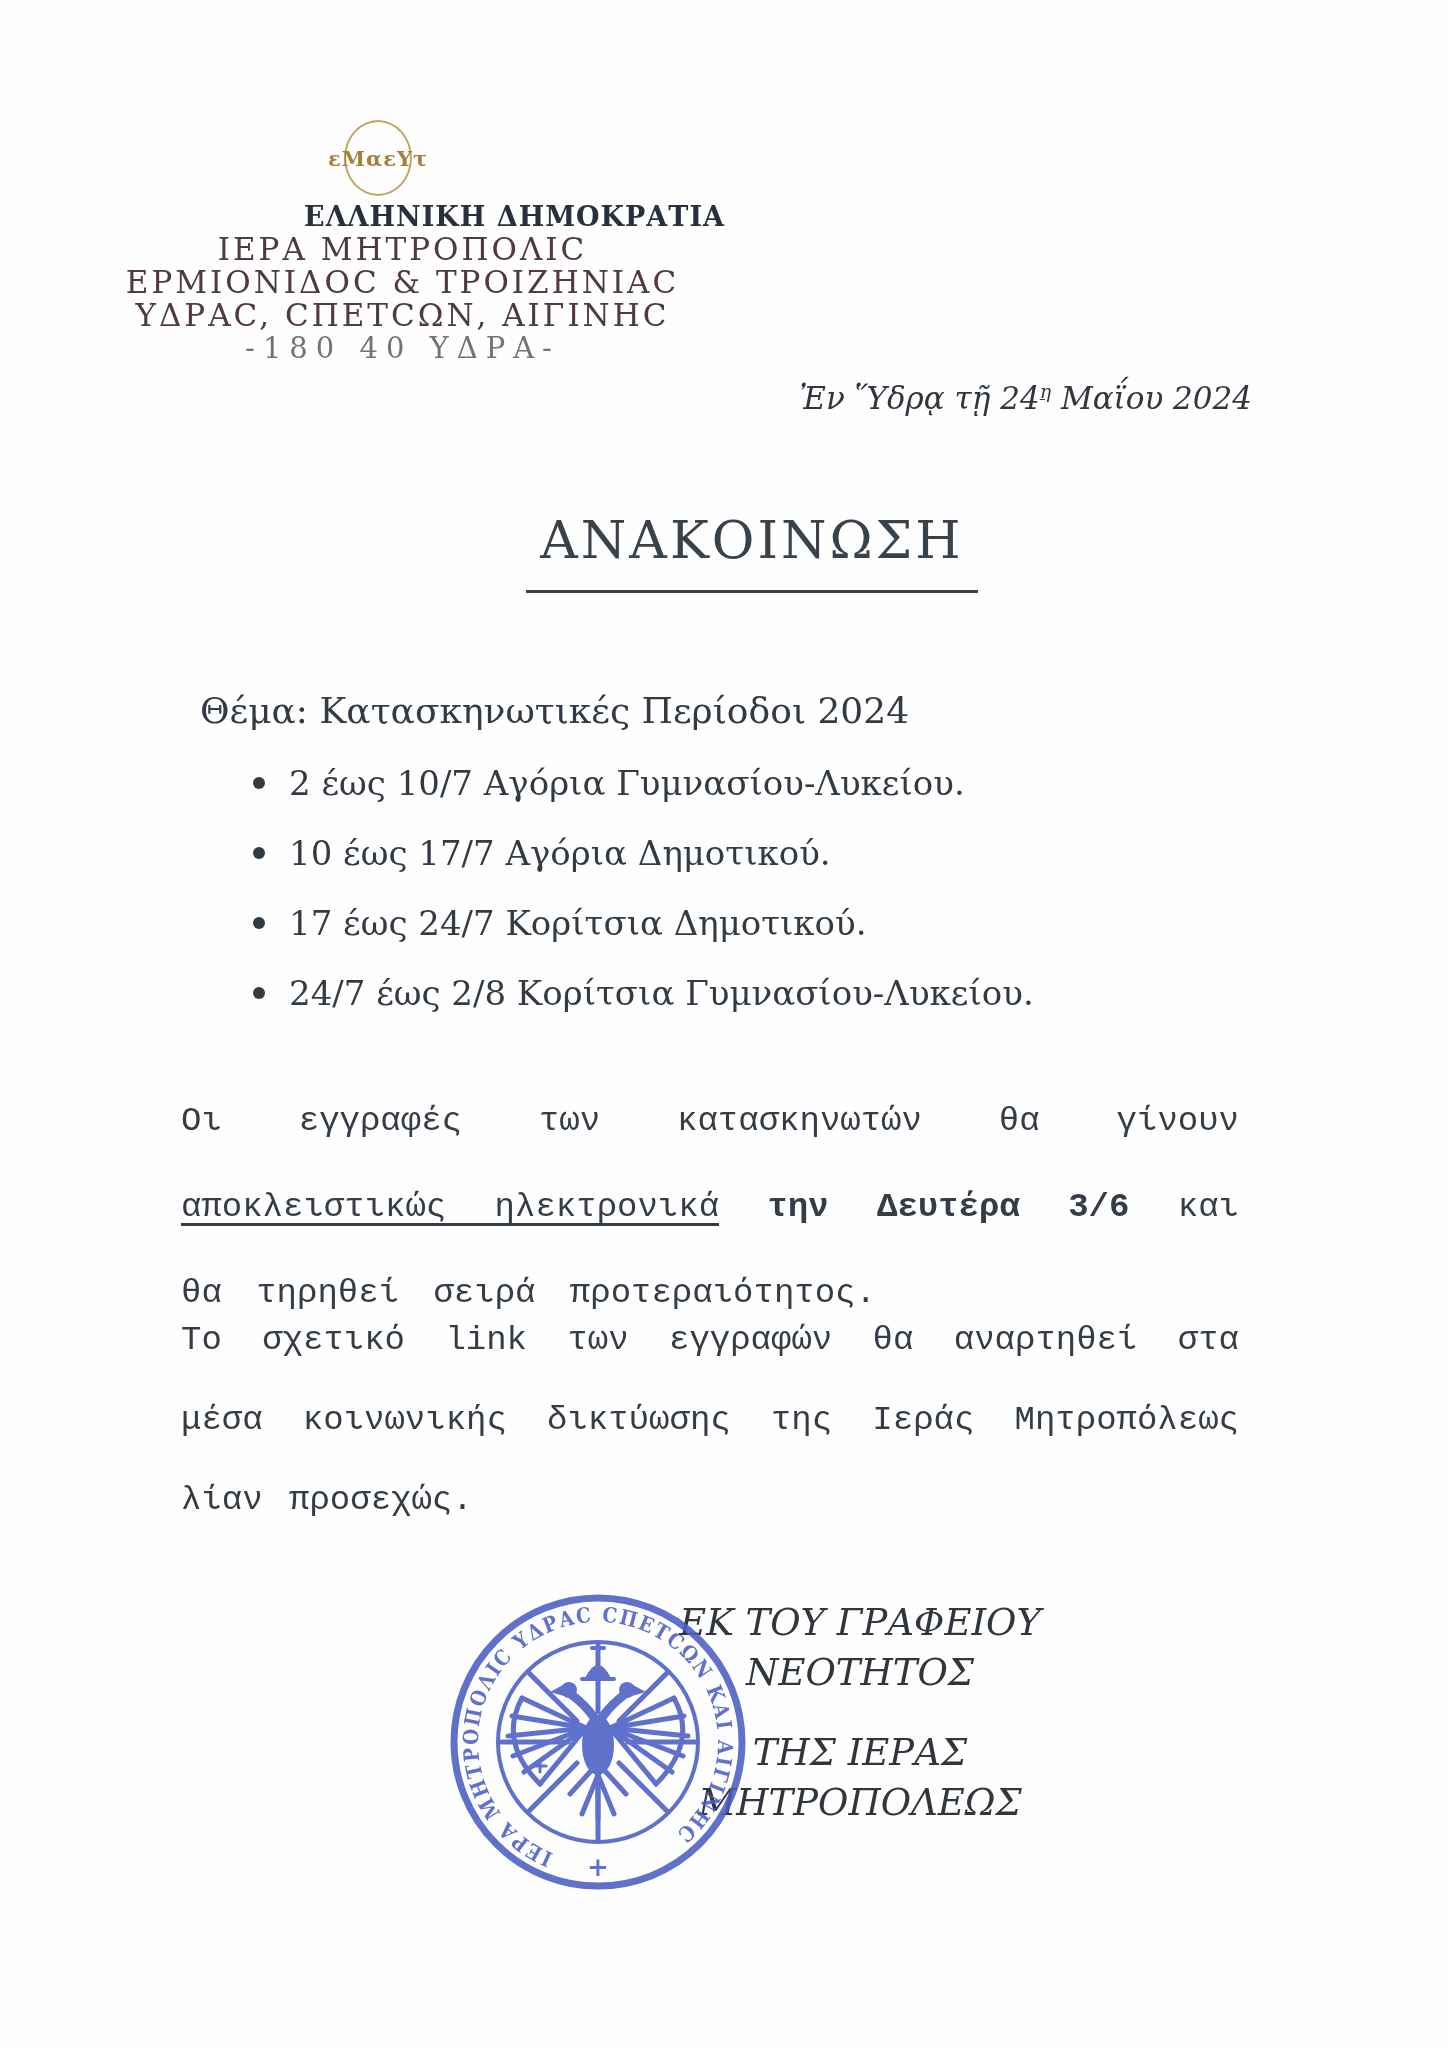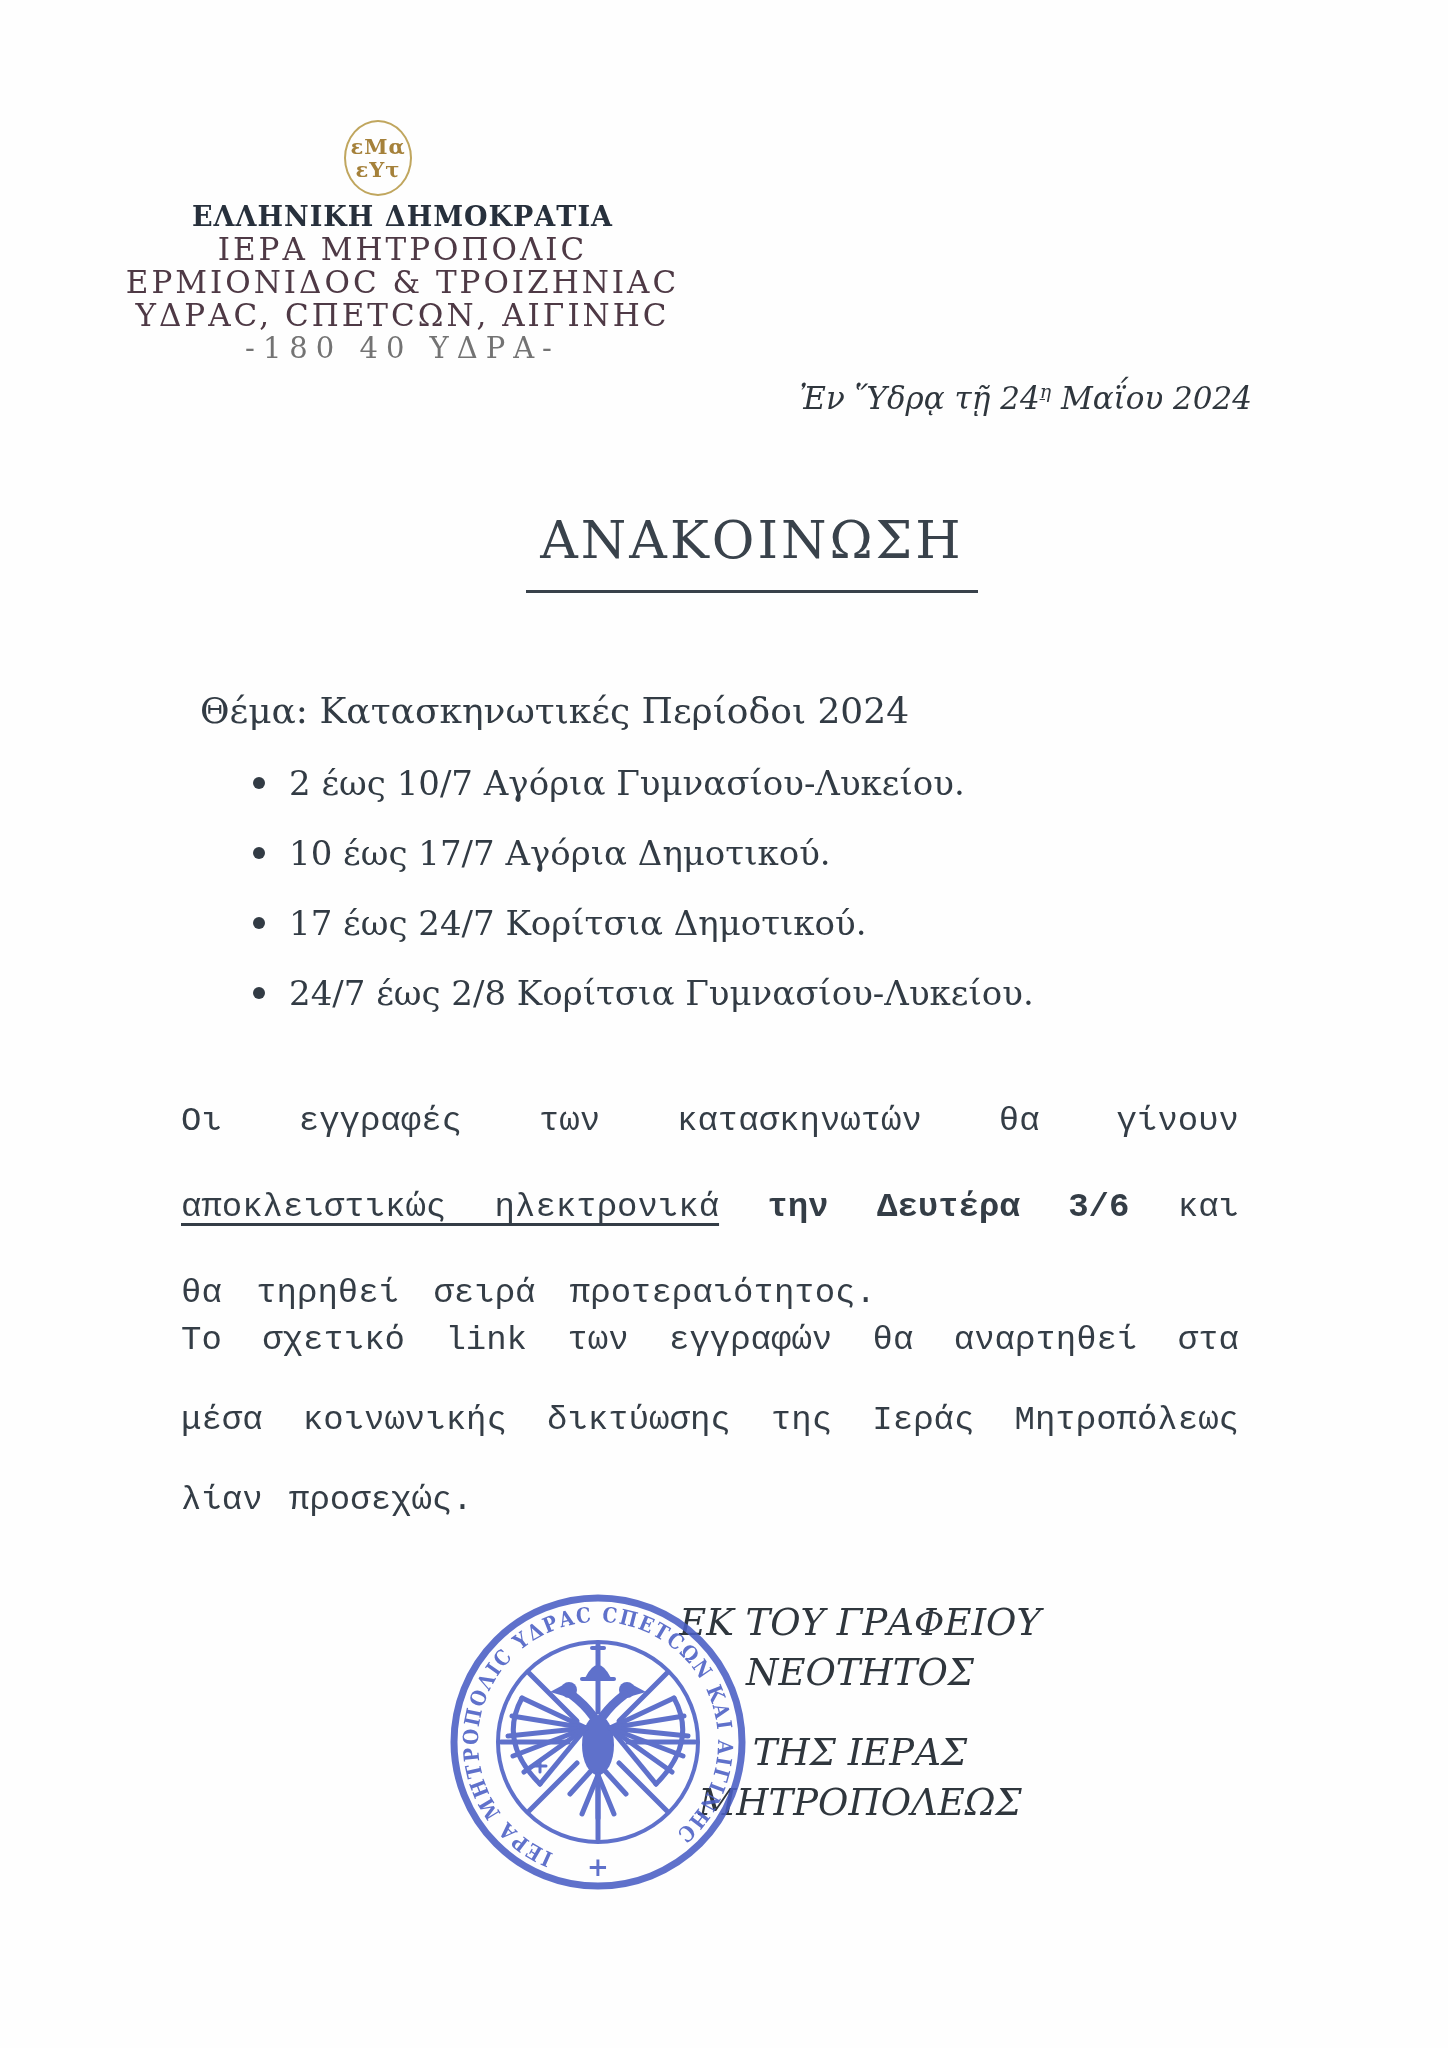--- a/index.html
+++ b/index.html
@@ -13,7 +13,7 @@
   .logo {
     position:absolute; left:344px; top:120px; width:68px; height:76px;
     border:2px solid #c0a65e; border-radius:50%;
-    display:flex; flex-direction:column; align-items:center; justify-content:center;
+    display:flex; flex-direction:row; align-items:center; justify-content:center;
     color:#a5813a; font-weight:bold; font-size:21px; line-height:23px;
     letter-spacing:1px;
   }

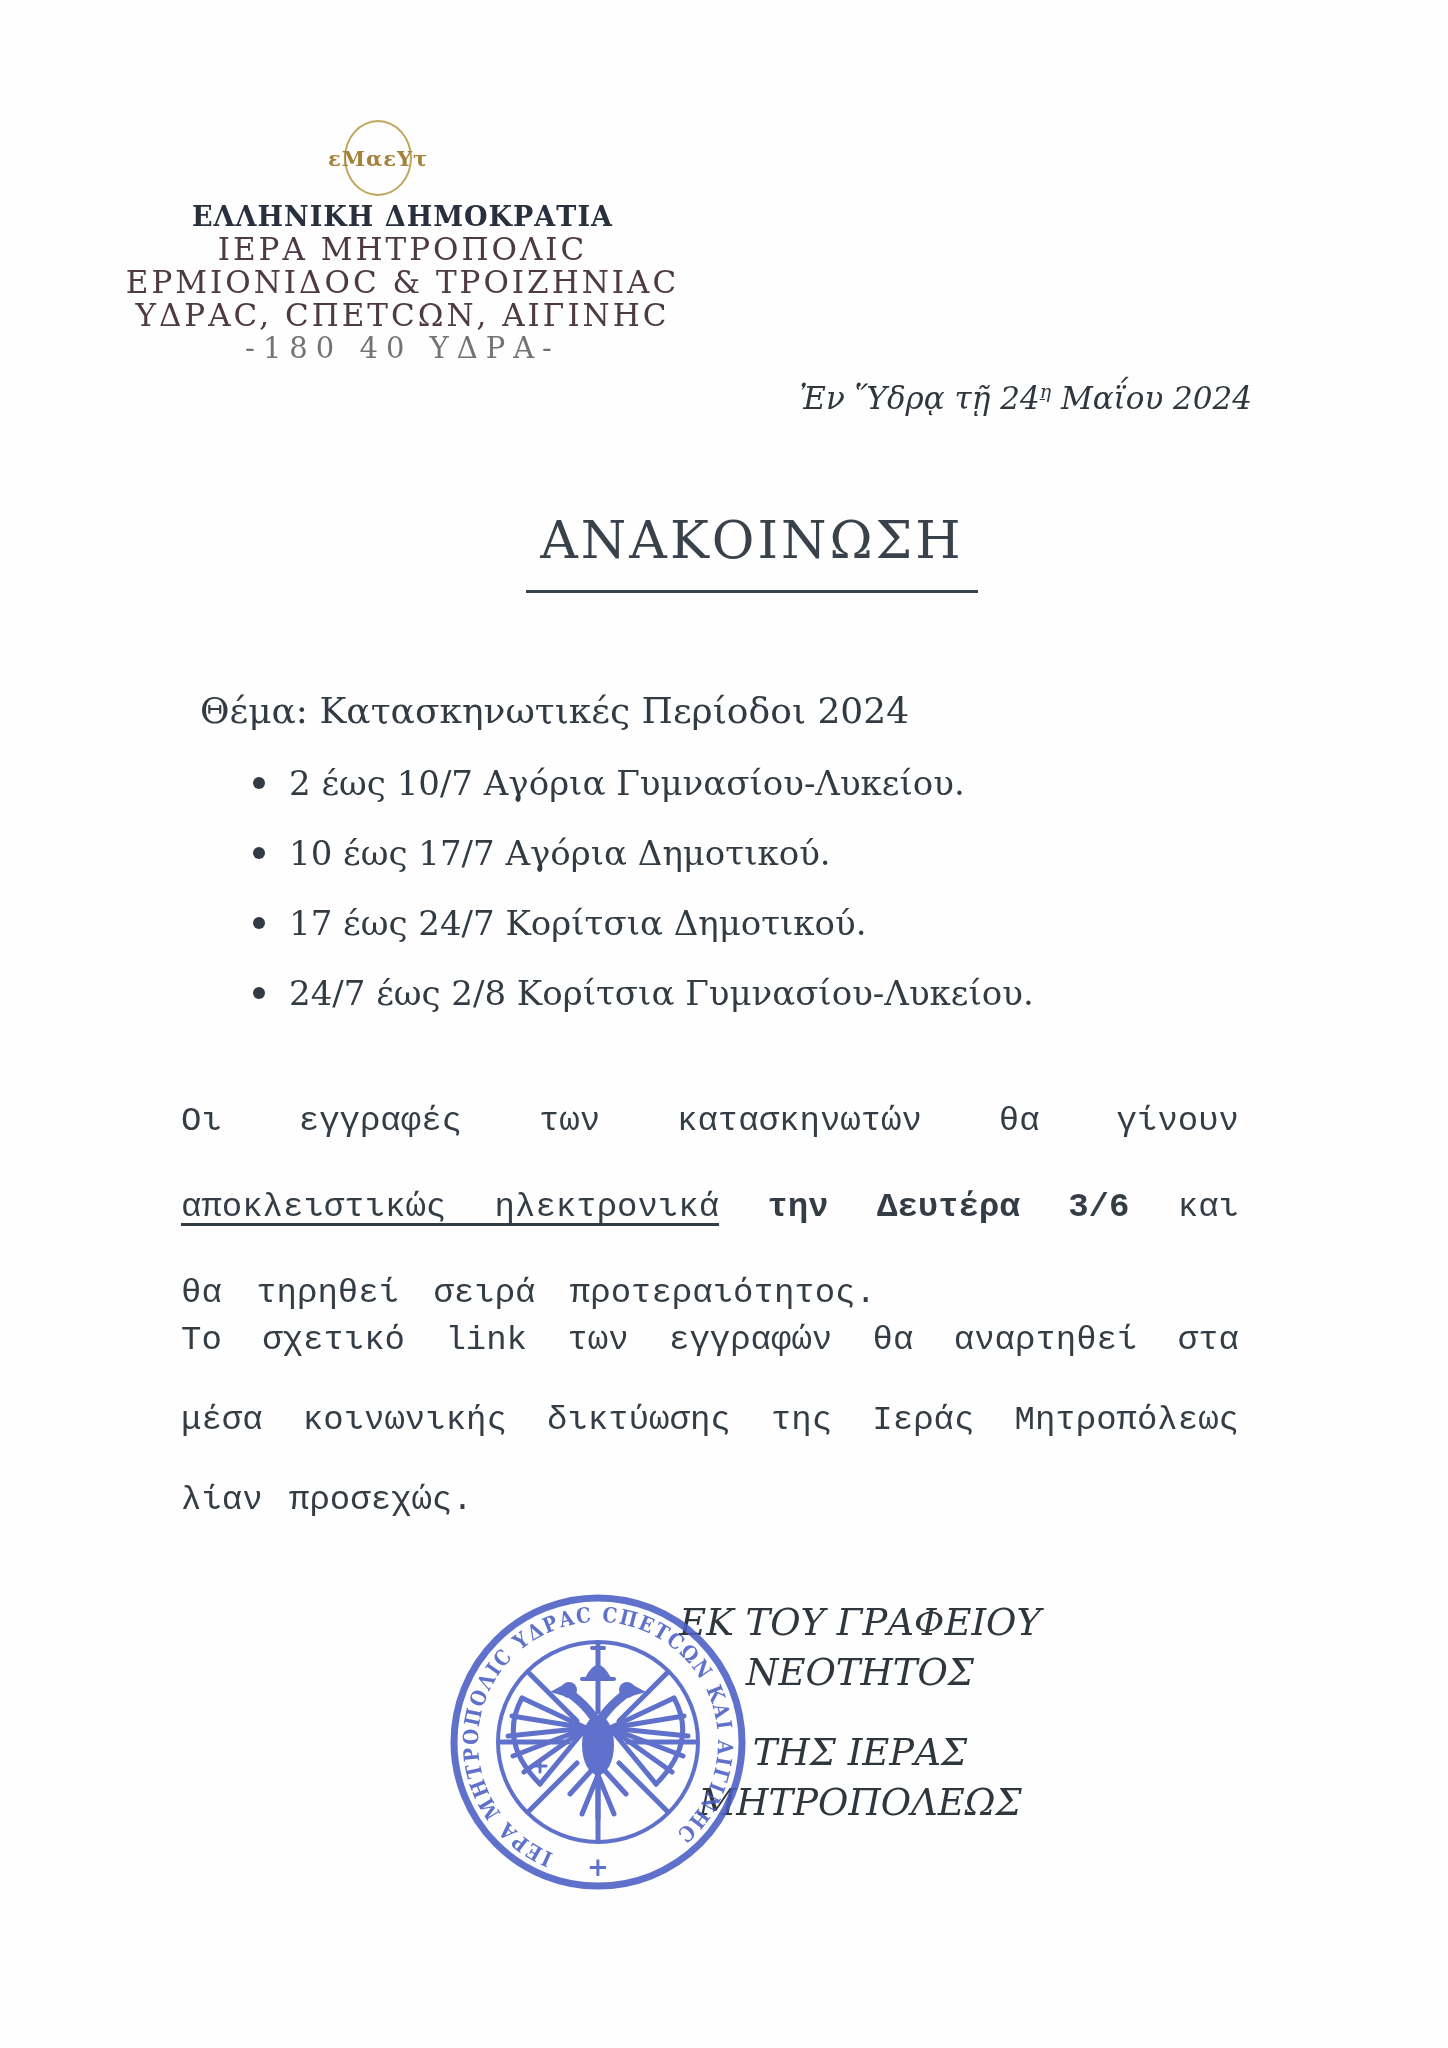--- a/index.html
+++ b/index.html
@@ -21,7 +21,7 @@
     position:absolute; left:80px; top:200px; width:645px; text-align:center;
   }
   .lh-republic {
-    font-size:27px; font-weight:bold; color:#27303c; letter-spacing:1px; line-height:33px;
+    font-size:27px; font-weight:bold; color:#27303c; letter-spacing:1px; line-height:33px;text-align:right;
   }
   .lh-byz {
     font-size:31px; color:#4e3945; letter-spacing:3px; line-height:33px; font-weight:500;

